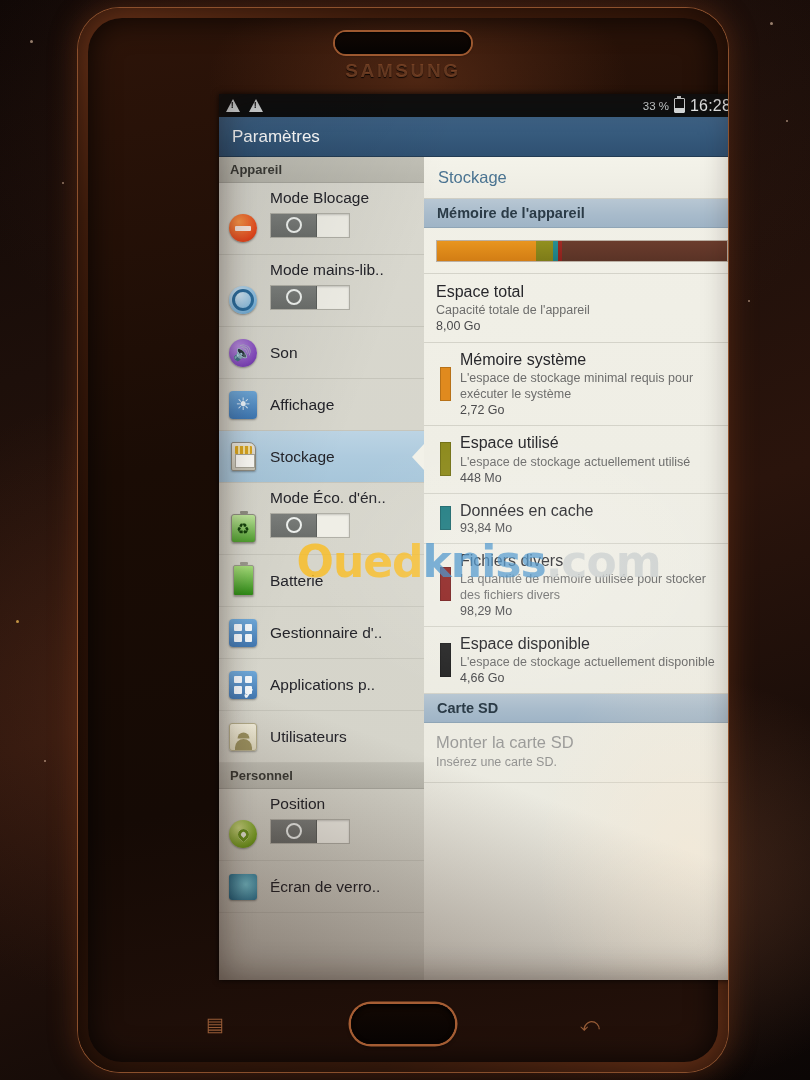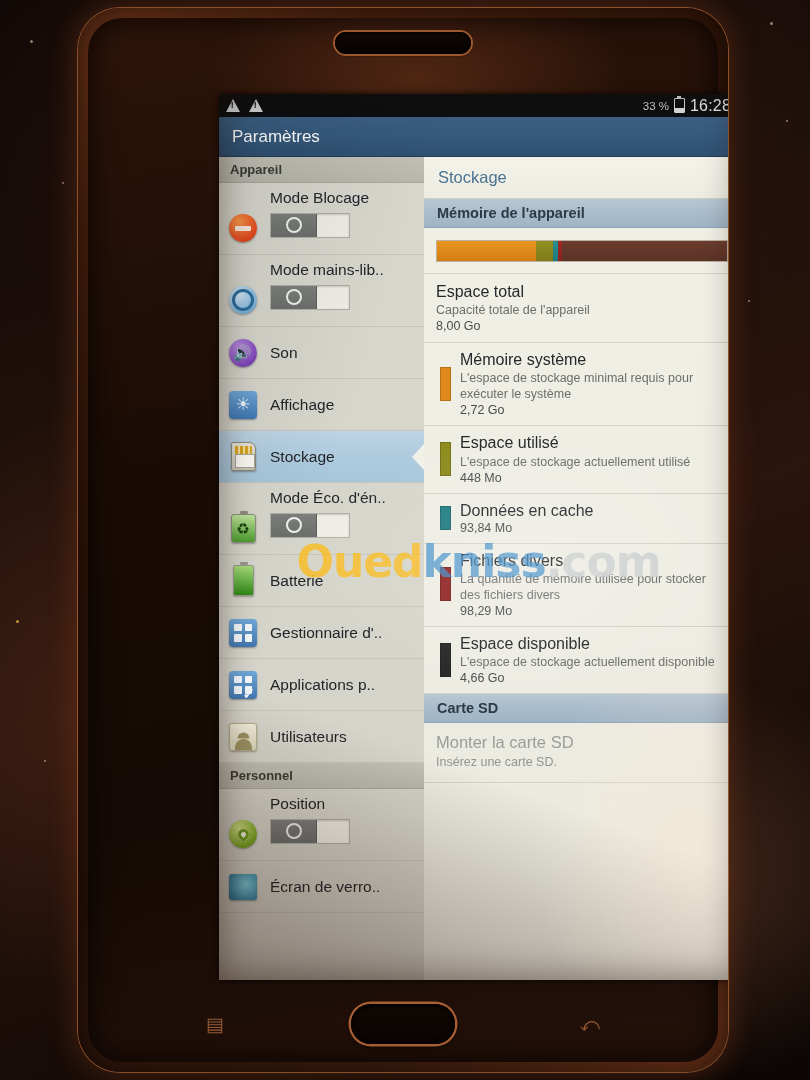--- a/index.html
+++ b/index.html
@@ -483,6 +483,7 @@
     <div id="tablet-inner">
 
       <div id="speaker"></div>
+      <div id="brand">SAMSUNG</div>
 
       <div class="soft-key" id="menu-key">▤</div>
       <div class="soft-key" id="back-key">⤺</div>

